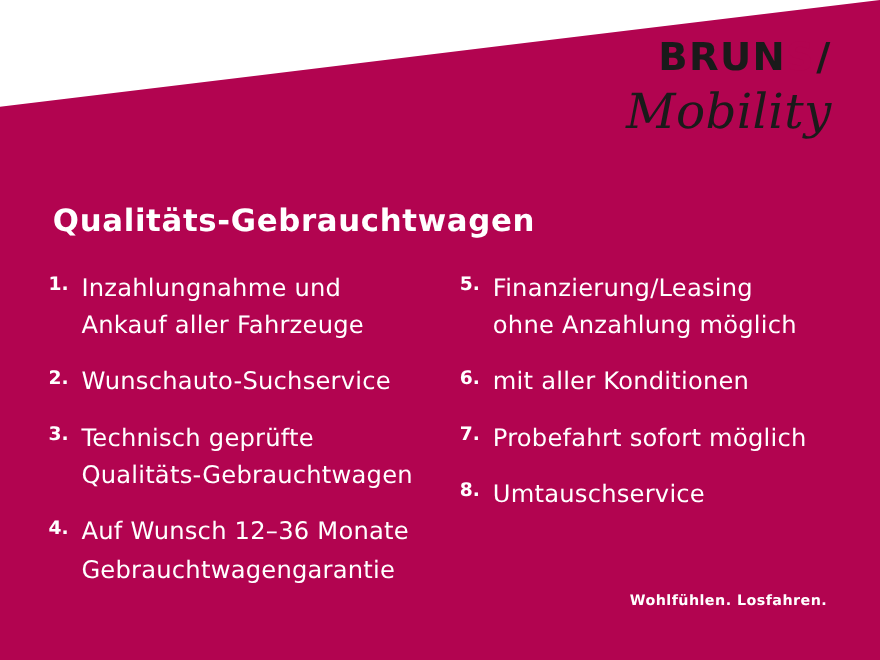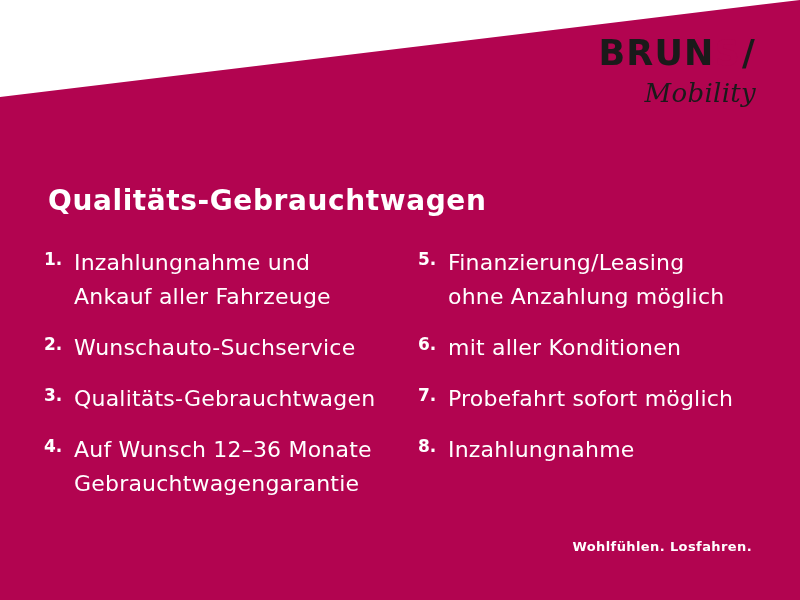--- a/index.html
+++ b/index.html
@@ -58,7 +58,7 @@
     margin-top: 9px;
     font-family: "DejaVu Serif", serif;
     font-style: italic;
-    font-size: 26px;
+    font-size: 44px;
     color: #1a1a1a;
     letter-spacing: 0.3px;
     white-space: nowrap;

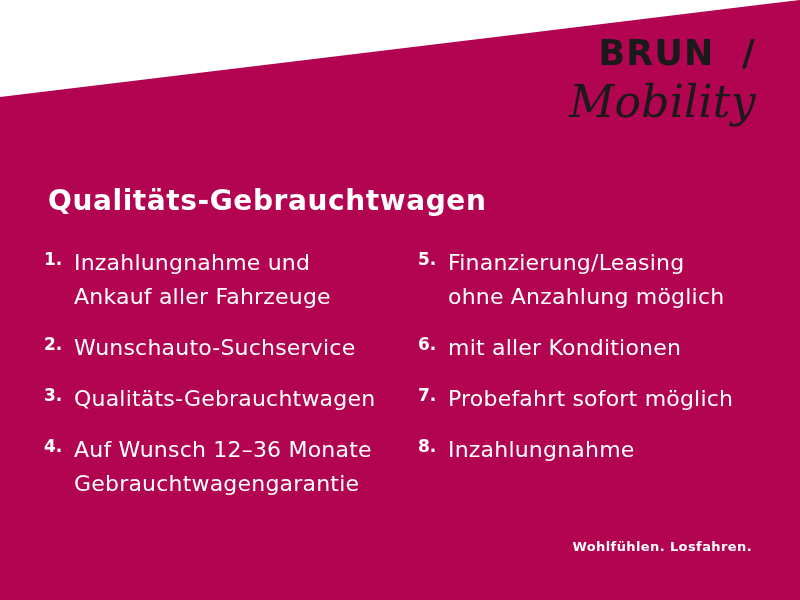--- a/index.html
+++ b/index.html
@@ -158,6 +158,7 @@
     <div class="item">
       <div class="item-num">3.</div>
       <div class="item-lines">
+        <div class="item-line">Technisch geprüfte</div>
         <div class="item-line">Qualitäts-Gebrauchtwagen</div>
       </div>
     </div>

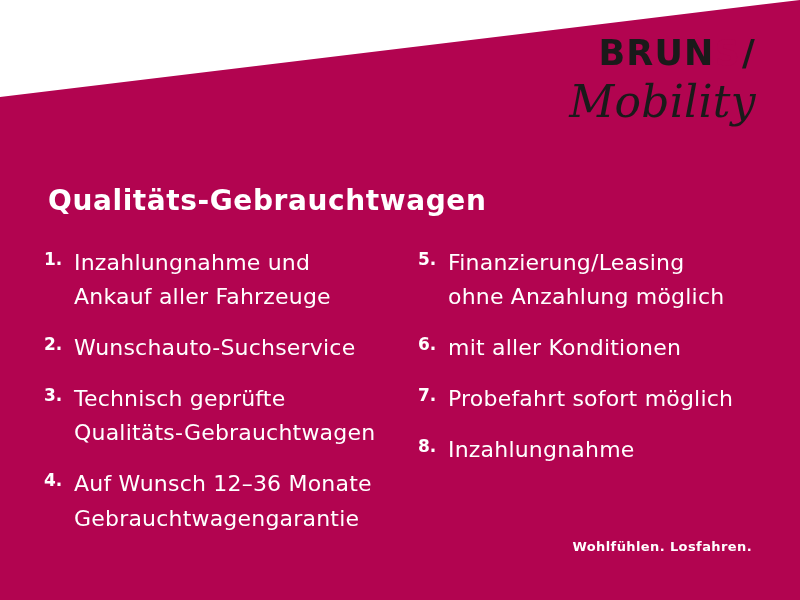--- a/index.html
+++ b/index.html
@@ -200,7 +200,7 @@
     <div class="item">
       <div class="item-num">8.</div>
       <div class="item-lines">
-        <div class="item-line">Inzahlungnahme</div>
+        <div class="item-line">Umtauschservice</div>
       </div>
     </div>
 

